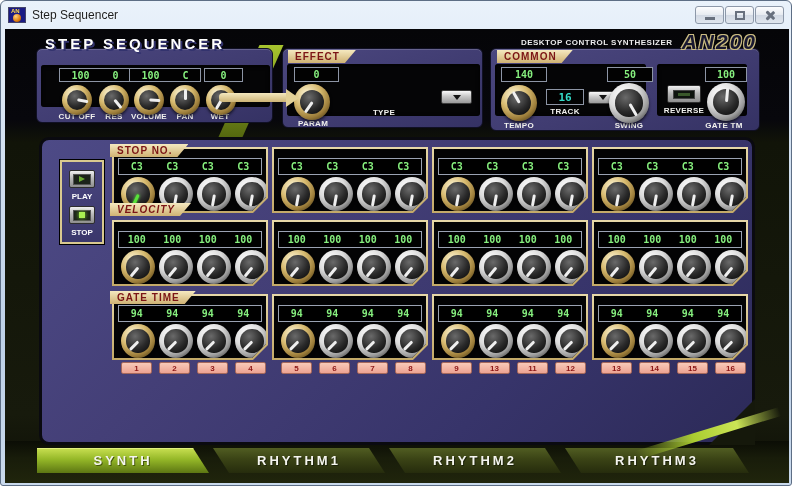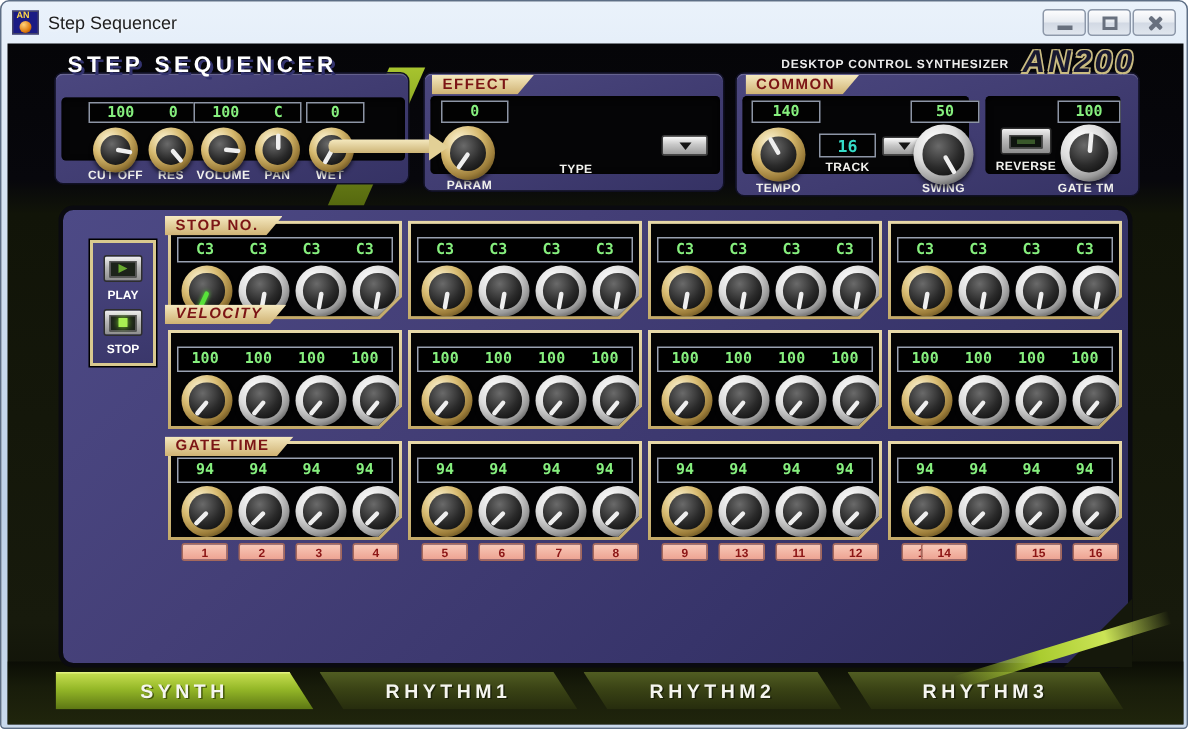--- a/index.html
+++ b/index.html
@@ -603,7 +603,7 @@
         <div class="stepbtn" style="left: 475px;">11</div>
         <div class="stepbtn" style="left: 513px;">12</div>
         <div class="stepbtn" style="left: 559px;">13</div>
-        <div class="stepbtn" style="left: 572px;">14</div>
+        <div class="stepbtn" style="left: 597px;">14</div>
         <div class="stepbtn" style="left: 635px;">15</div>
         <div class="stepbtn" style="left: 673px;">16</div>
       </div>

